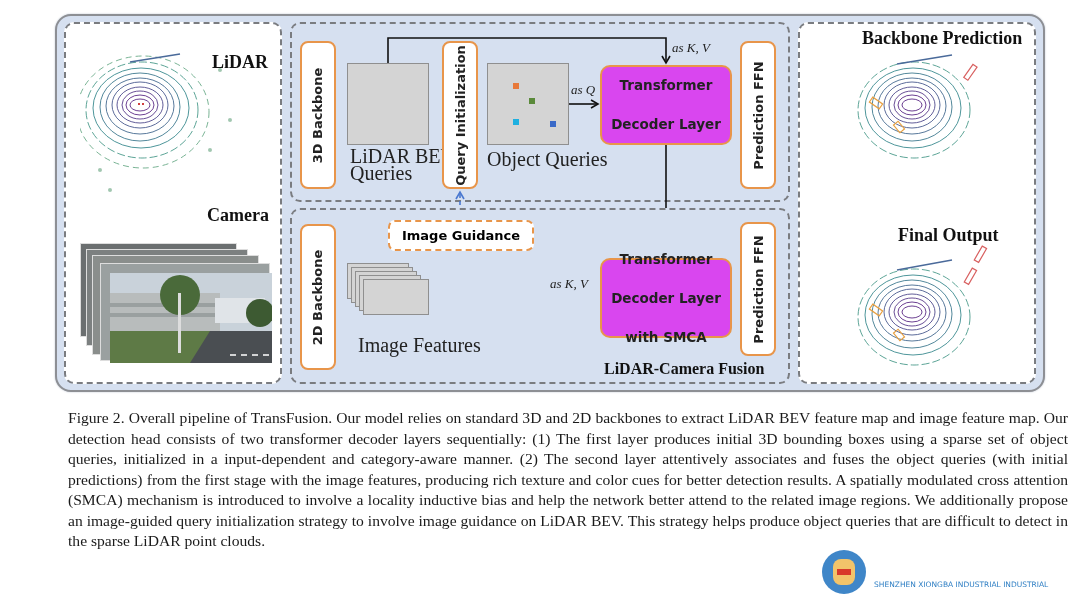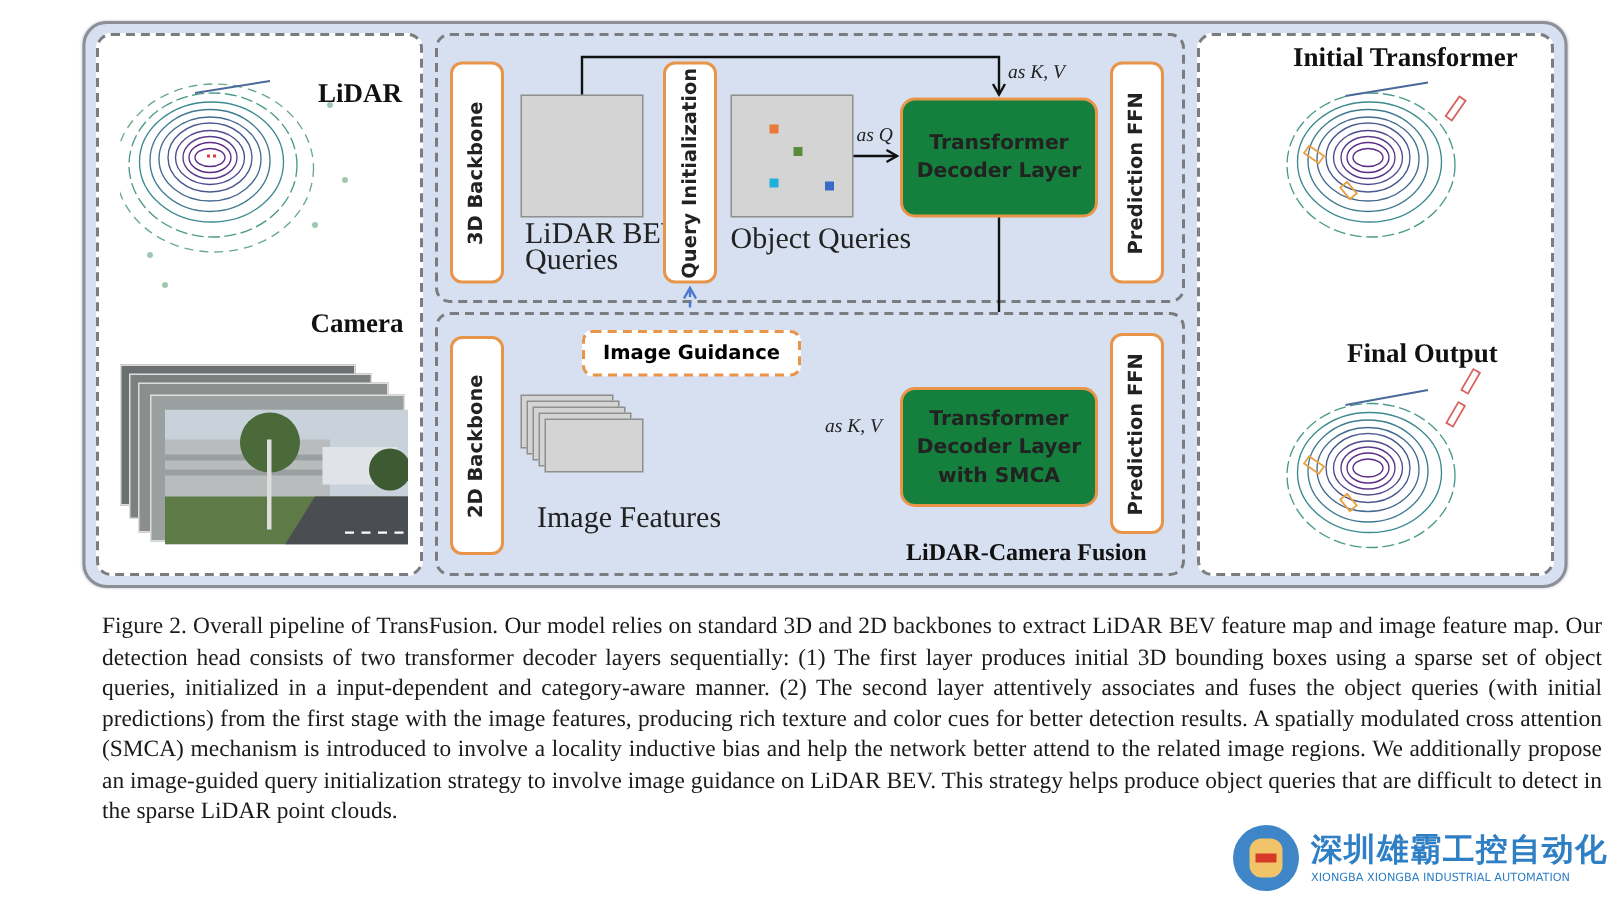--- a/index.html
+++ b/index.html
@@ -158,7 +158,7 @@
 <div class="abs serif-bold" style="left:604px;top:360px;font-size:16px;">LiDAR-Camera Fusion</div>
 
 <div class="abs panel" style="left:798px;top:22px;width:238px;height:362px;"></div>
-<div class="abs serif-bold" style="left:862px;top:28px;">Initial Transformer</div>
+<div class="abs serif-bold" style="left:862px;top:28px;">Backbone Prediction</div>
 
 <svg class="abs" style="left:812px;top:50px;" width="210" height="140" viewBox="0 0 210 140">
   <g fill="none" stroke-width="0.9">

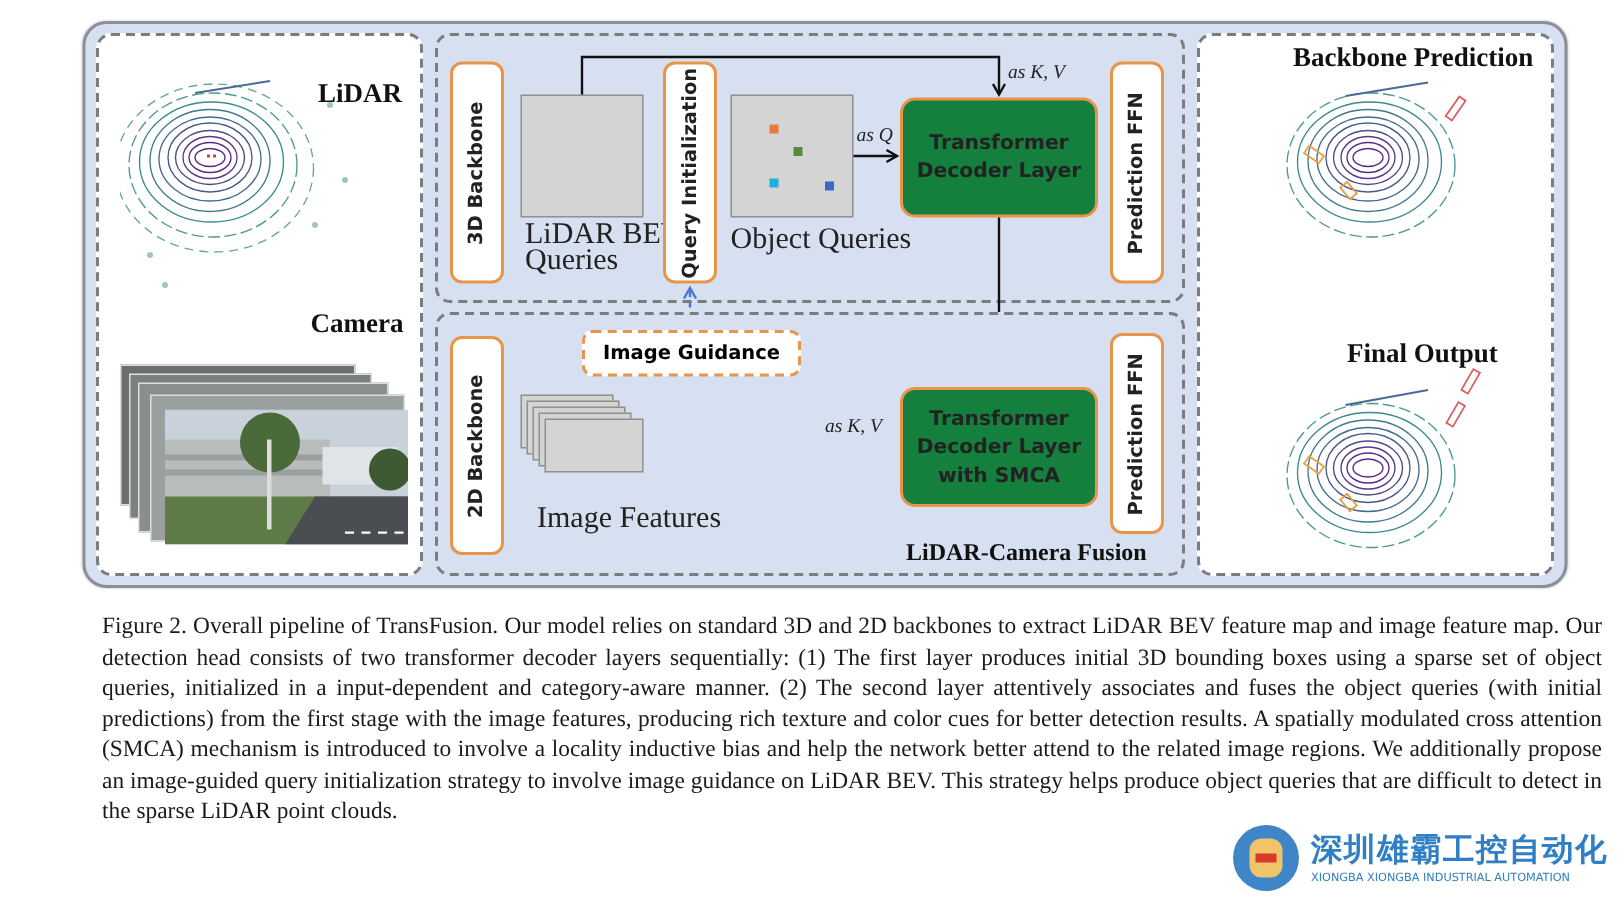--- a/index.html
+++ b/index.html
@@ -12,7 +12,7 @@
   .serif{font-family:"Liberation Serif",serif;color:#222;font-size:20px;}
   .vbox{background:#fff;border:2px solid #e8954a;border-radius:8px;box-sizing:border-box;display:flex;align-items:center;justify-content:center;}
   .vtext{transform:rotate(-90deg);white-space:nowrap;font-family:"DejaVu Sans",sans-serif;font-size:13px;font-weight:bold;color:#222;}
-  .tbox{background:#15803d;border:2px solid #e8954a;border-radius:10px;box-sizing:border-box;display:flex;flex-direction:column;align-items:center;justify-content:center;font-family:"DejaVu Sans",sans-serif;font-size:13.5px;font-weight:bold;color:#222;line-height:19px;text-align:center;}
+  .tbox{background:#d946ef;border:2px solid #e8954a;border-radius:10px;box-sizing:border-box;display:flex;flex-direction:column;align-items:center;justify-content:center;font-family:"DejaVu Sans",sans-serif;font-size:13.5px;font-weight:bold;color:#222;line-height:19px;text-align:center;gap:20px;}
   .graybox{background:#d4d4d4;border:1px solid #8f8f8f;box-sizing:border-box;}
   .caption{left:62px;top:402px;width:1012px;font-family:"Liberation Serif",serif;font-size:15.6px;line-height:20.5px;color:#1a1a1a;text-align:justify;}
   .caption p{margin:6px;}

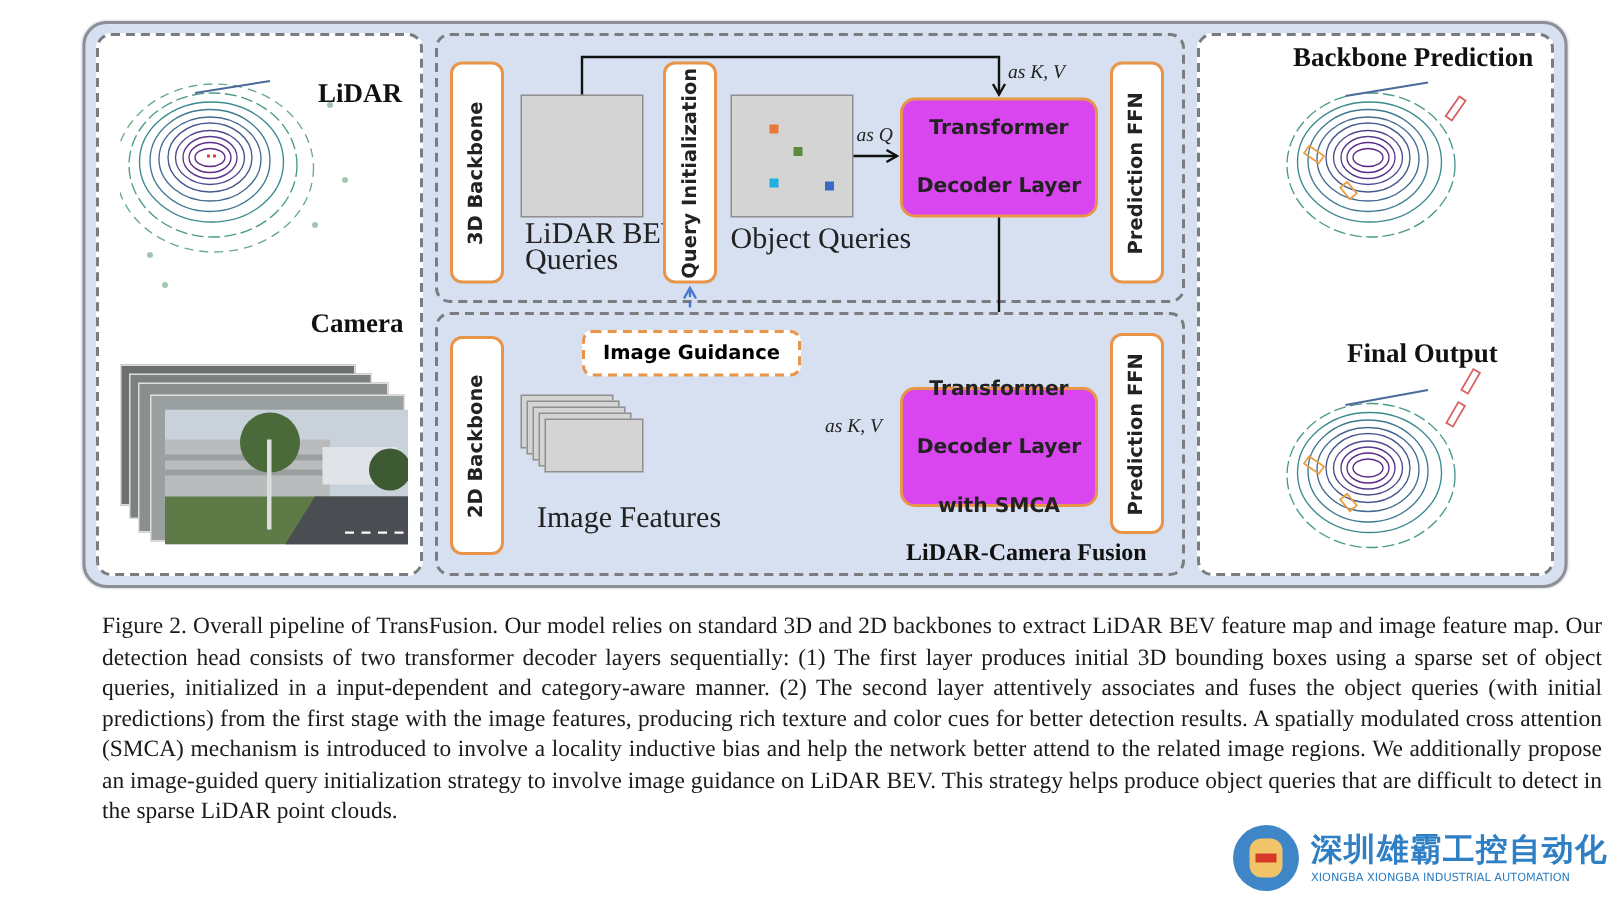--- a/index.html
+++ b/index.html
@@ -211,7 +211,6 @@
       <div style="position:absolute;left:4px;top:10px;width:14px;height:6px;background:#d83a2a;"></div>
     </div>
   </div>
-  <div class="abs wm-text" style="left:52px;top:4px;font-size:21px;font-weight:bold;color:#2f7fc4;letter-spacing:1px;white-space:nowrap;">深圳雄霸工控自动化</div>
   <div class="abs wm-text" style="left:52px;top:32px;font-size:7.5px;color:#2f7fc4;white-space:nowrap;">XIONGBA XIONGBA INDUSTRIAL AUTOMATION</div>
 </div>
 

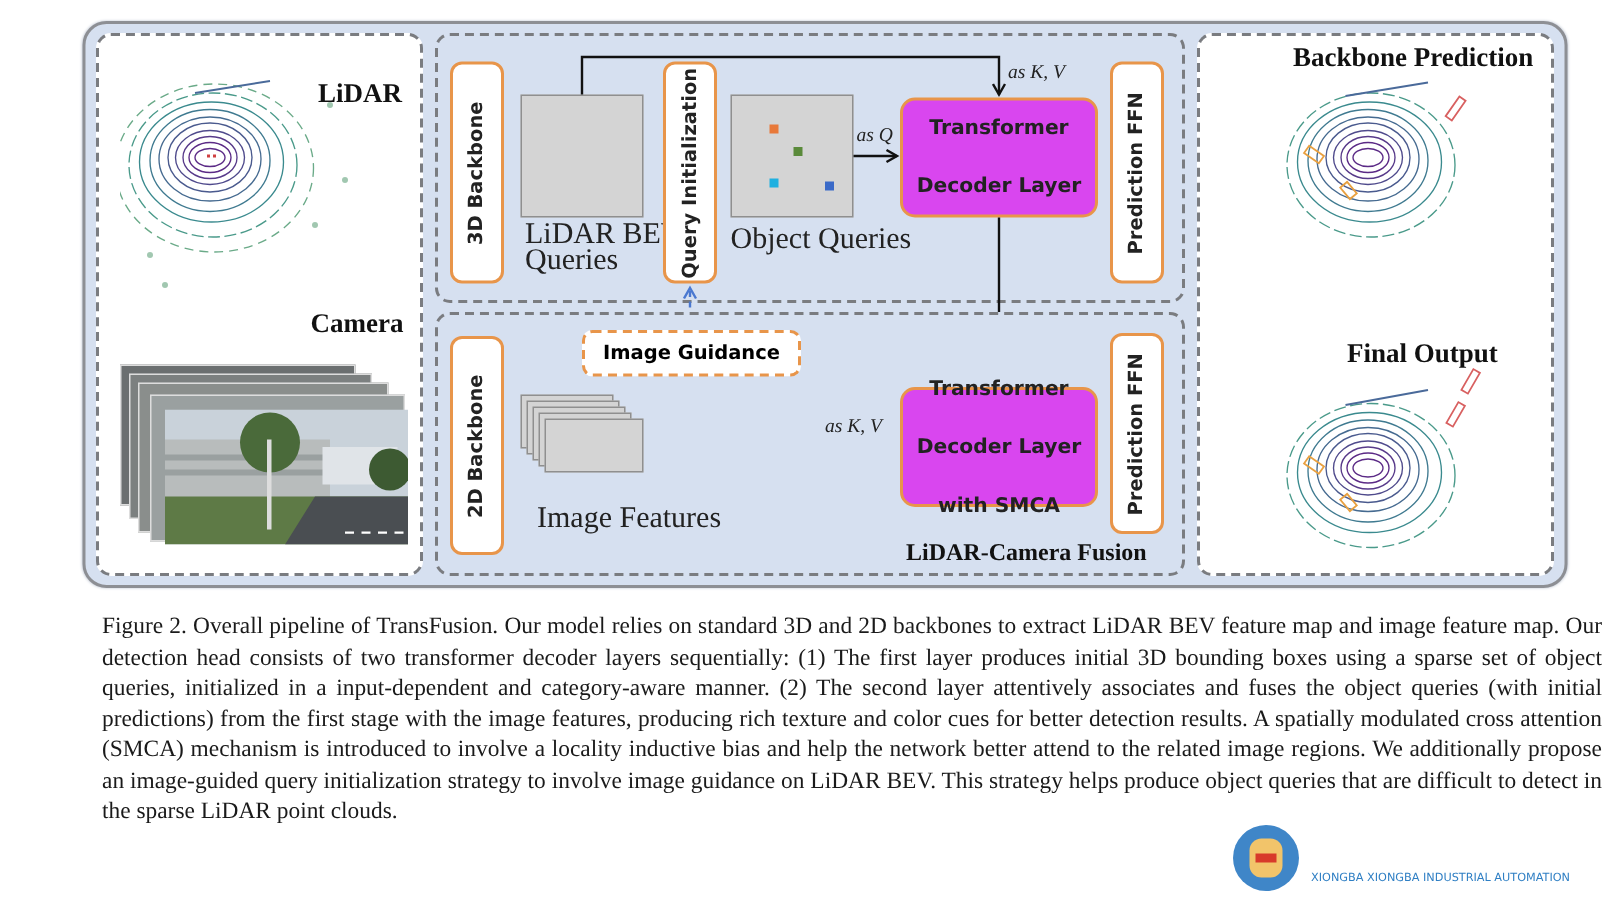--- a/index.html
+++ b/index.html
@@ -211,7 +211,7 @@
       <div style="position:absolute;left:4px;top:10px;width:14px;height:6px;background:#d83a2a;"></div>
     </div>
   </div>
-  <div class="abs wm-text" style="left:52px;top:32px;font-size:7.5px;color:#2f7fc4;white-space:nowrap;">XIONGBA XIONGBA INDUSTRIAL AUTOMATION</div>
+  <div class="abs wm-text" style="left:52px;top:32px;font-size:7.5px;color:#2f7fc4;white-space:nowrap;">SHENZHEN XIONGBA INDUSTRIAL INDUSTRIAL</div>
 </div>
 
 </body></html>

